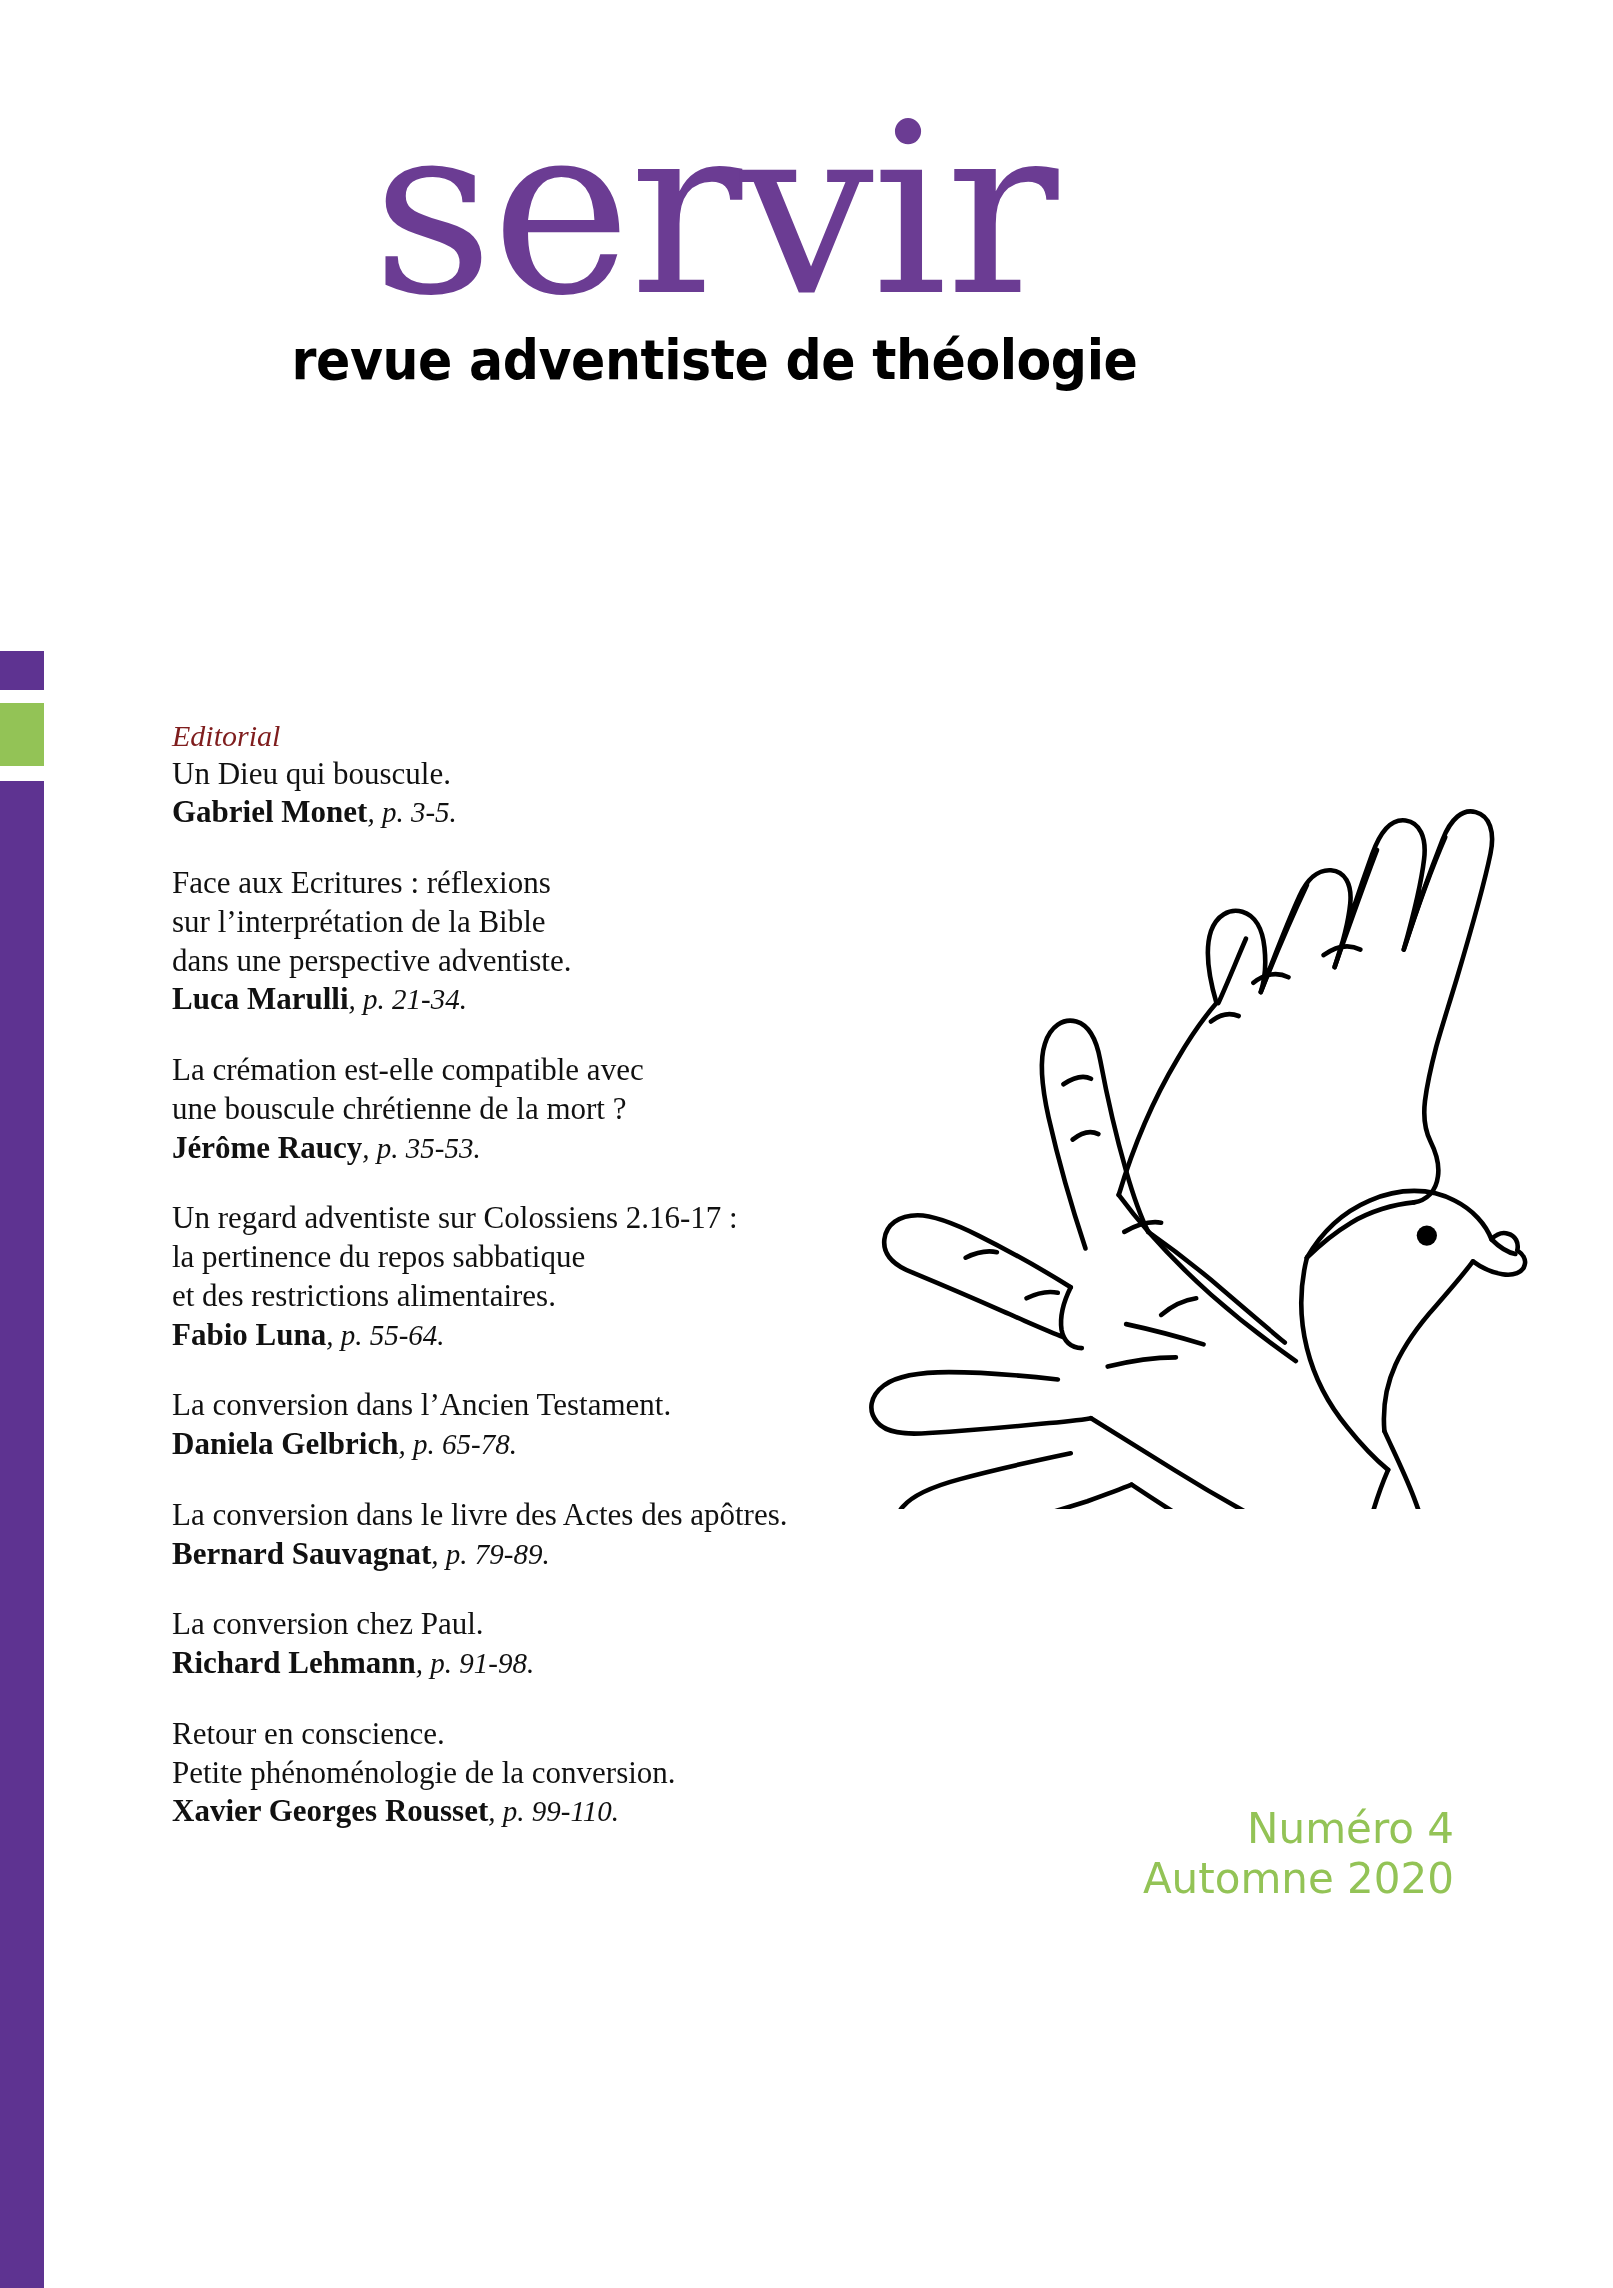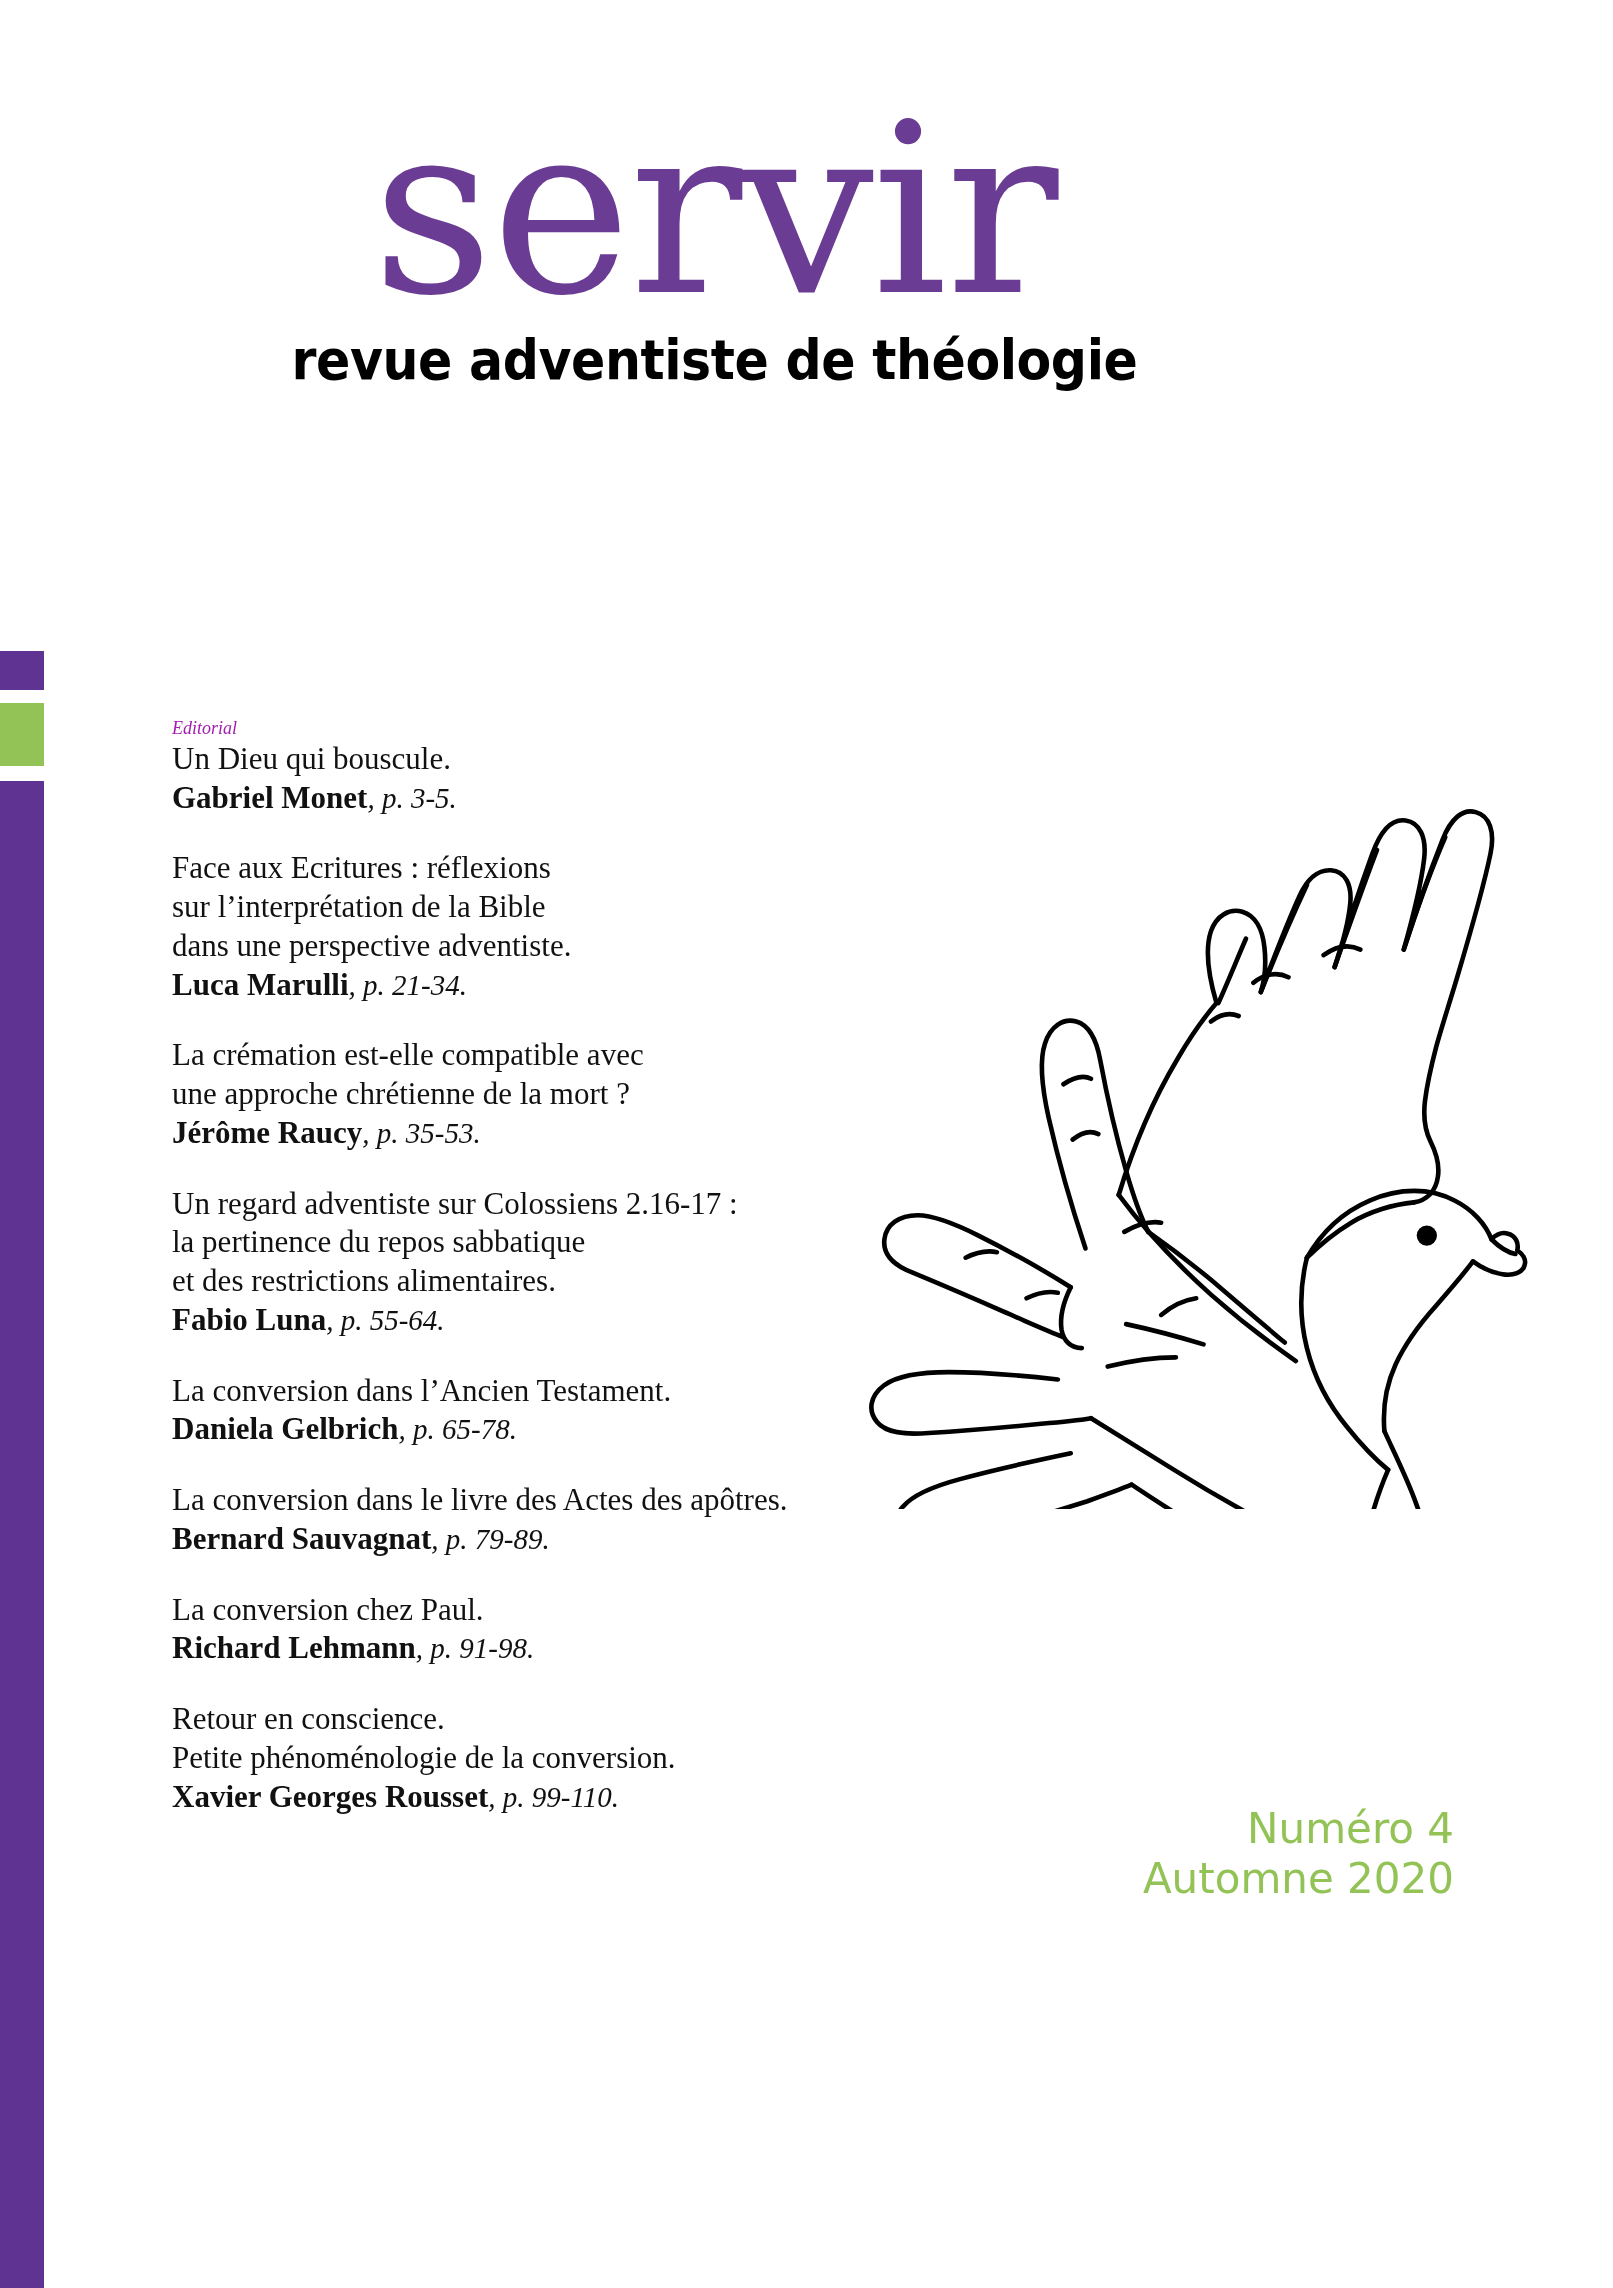--- a/index.html
+++ b/index.html
@@ -70,9 +70,9 @@
   .toc-section {
     font-family: "Liberation Serif", serif;
     font-style: italic;
-    font-size: 18px;
+    font-size: 30px;
     line-height: 1.22;
-    color: #a21caf;
+    color: #7f1d1d;
     display: block;
   }
   .toc-title {

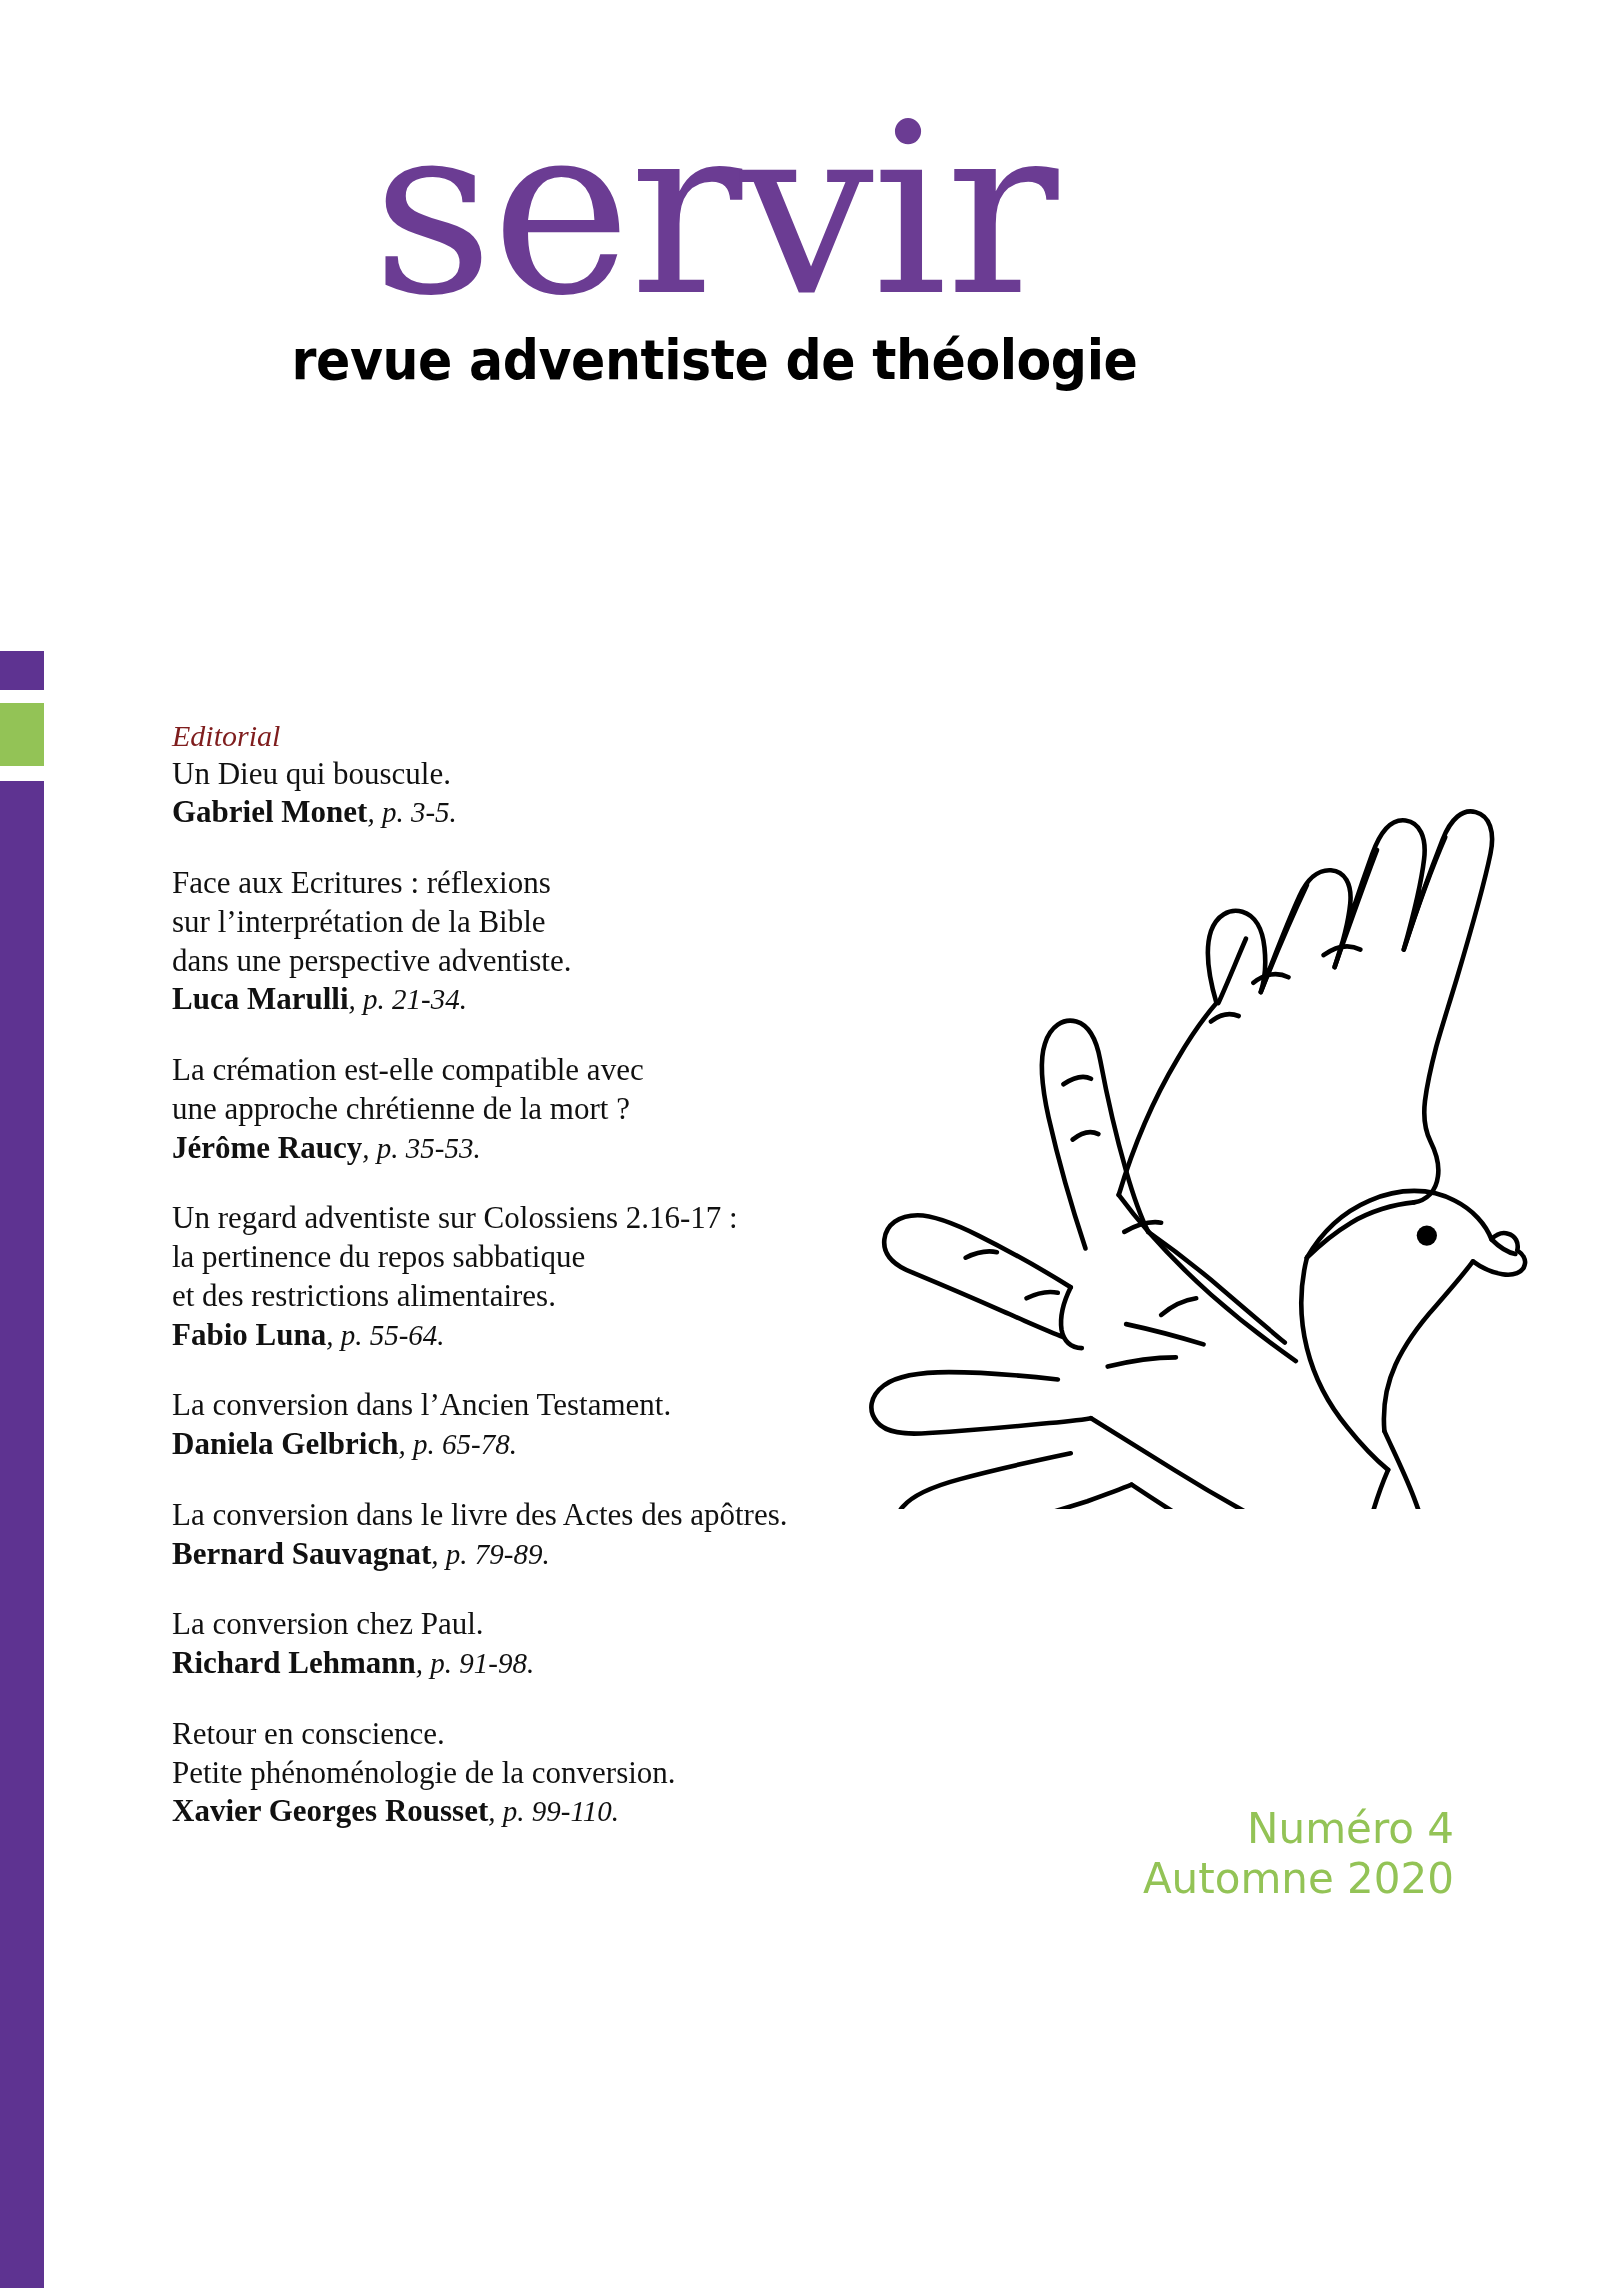--- a/index.html
+++ b/index.html
@@ -152,7 +152,7 @@
     </div>
     <div class="toc-entry">
       <span class="toc-title">La crémation est-elle compatible avec
-une approche chrétienne de la mort ?</span>
+une bouscule chrétienne de la mort ?</span>
       <span class="toc-byline"><span class="toc-author">Jérôme Raucy</span><span class="toc-pages">, p. 35-53.</span></span>
     </div>
     <div class="toc-entry">

